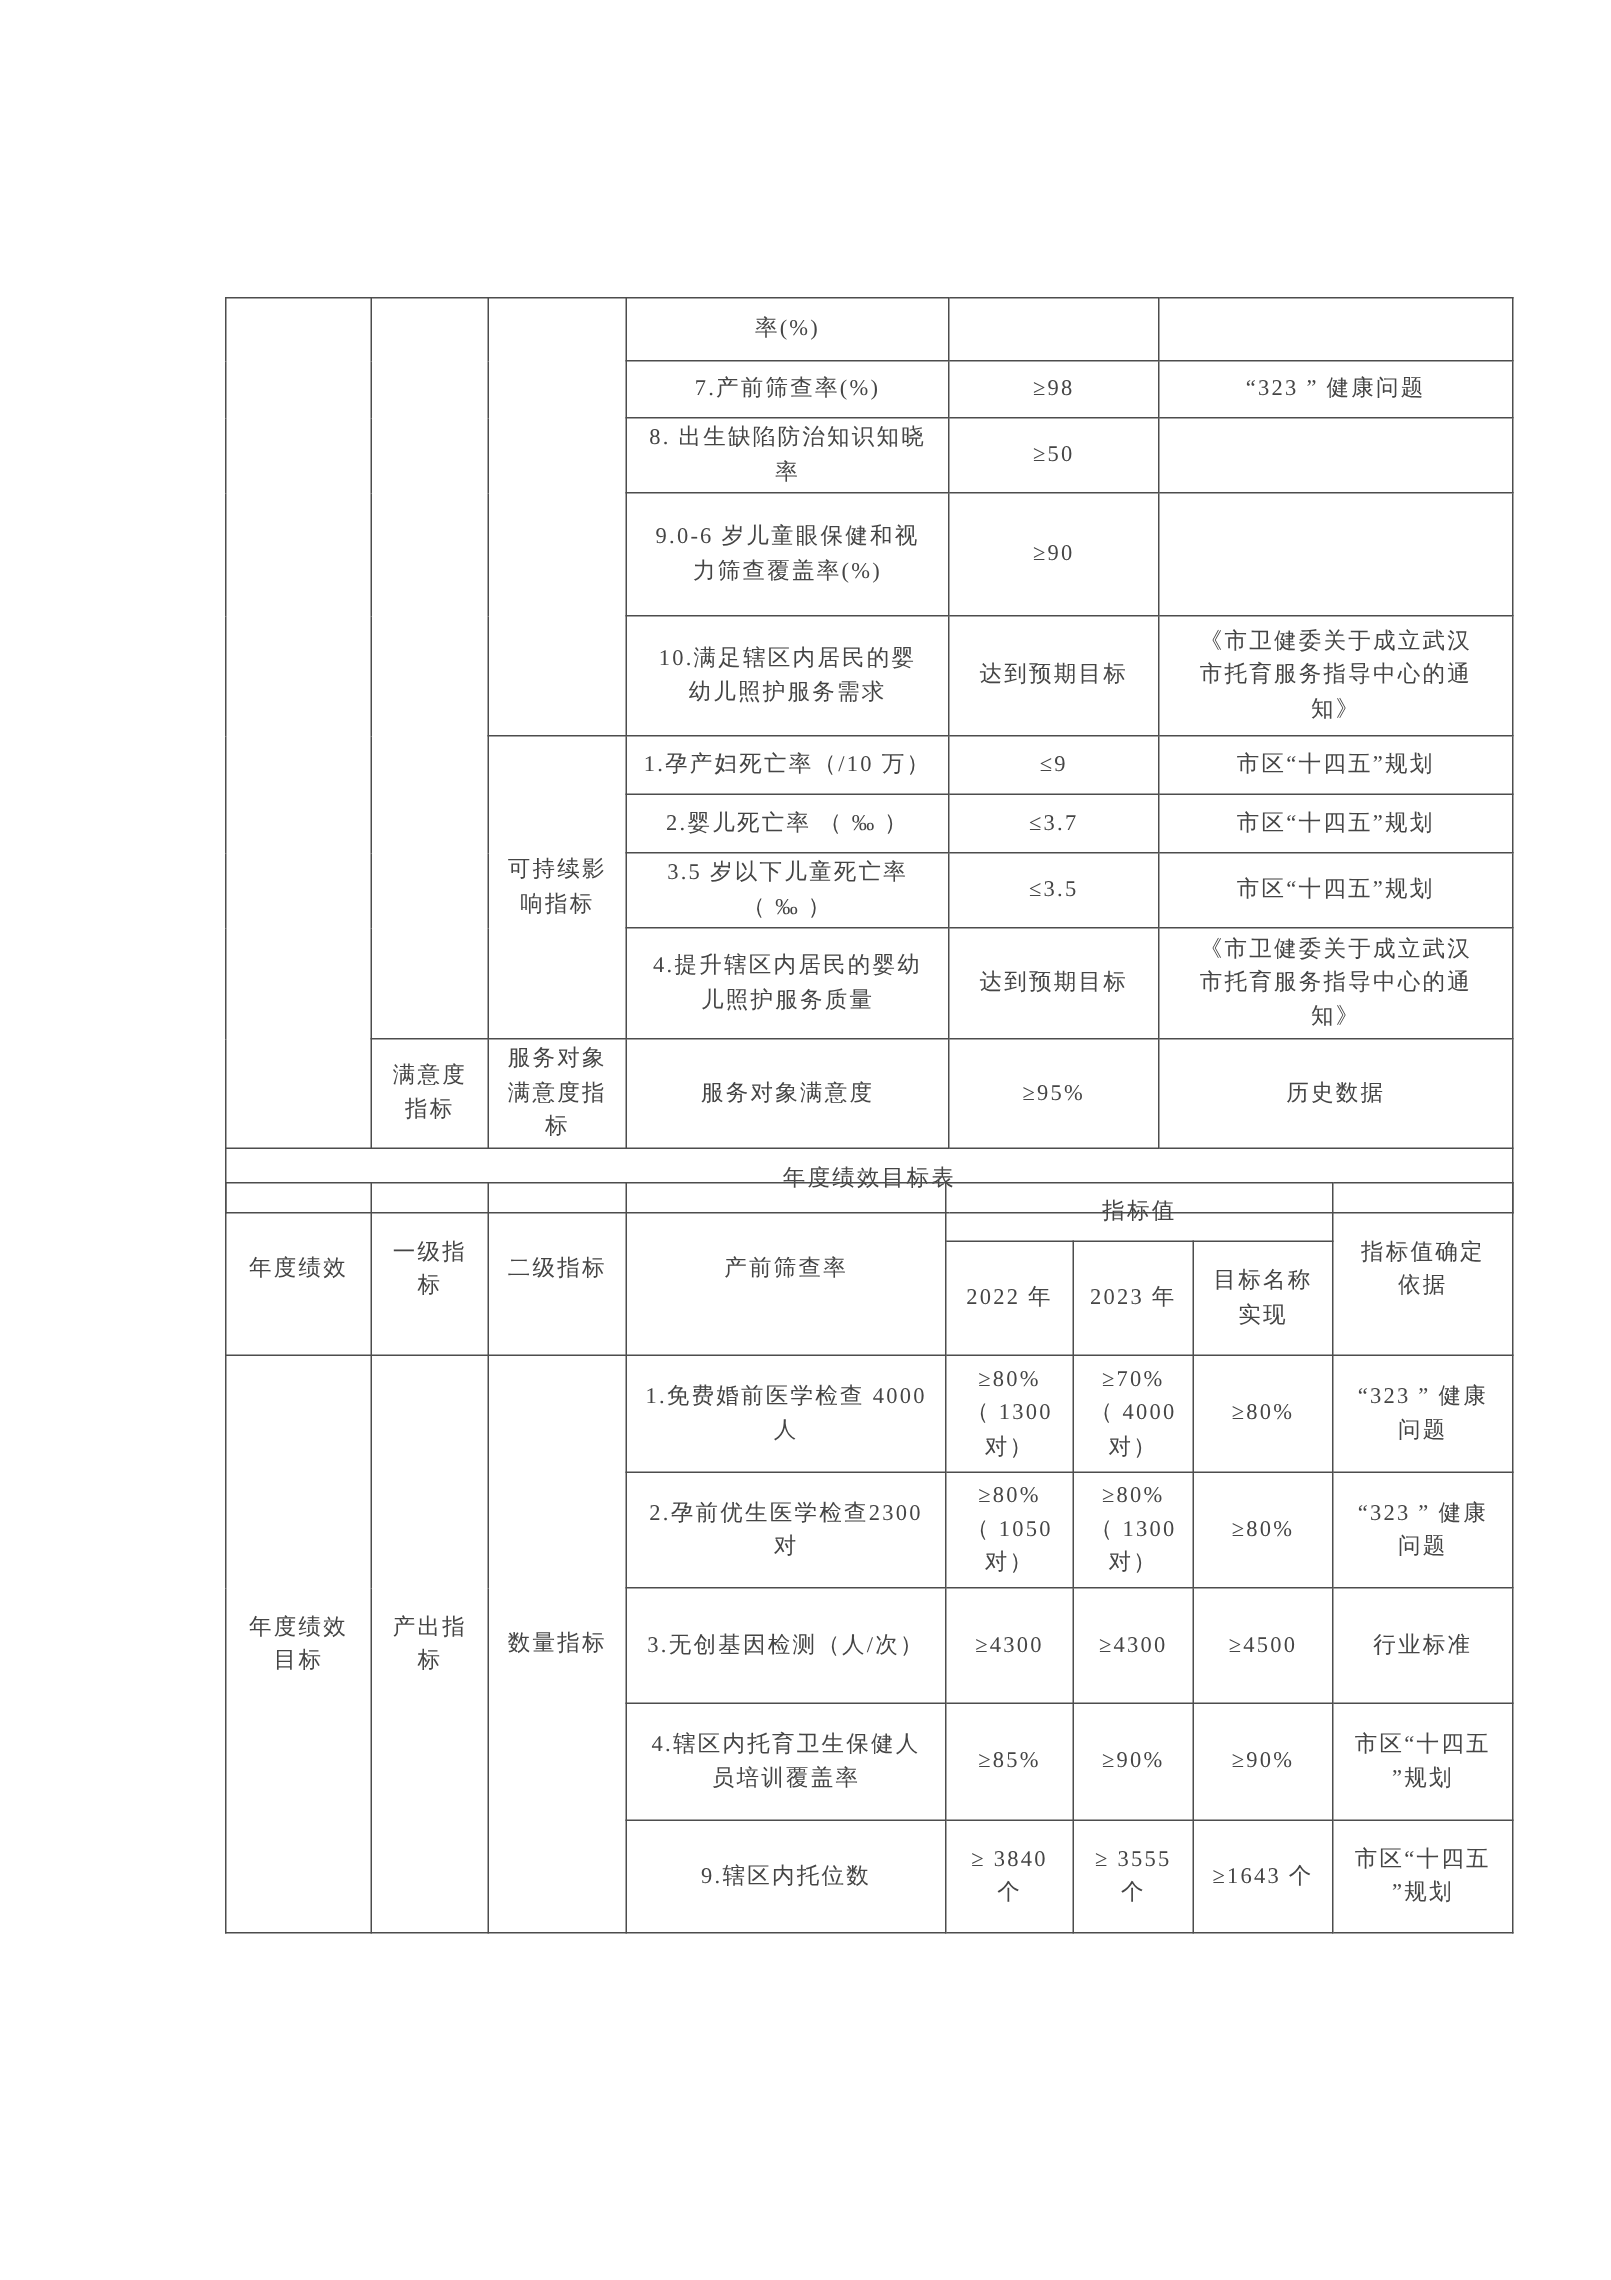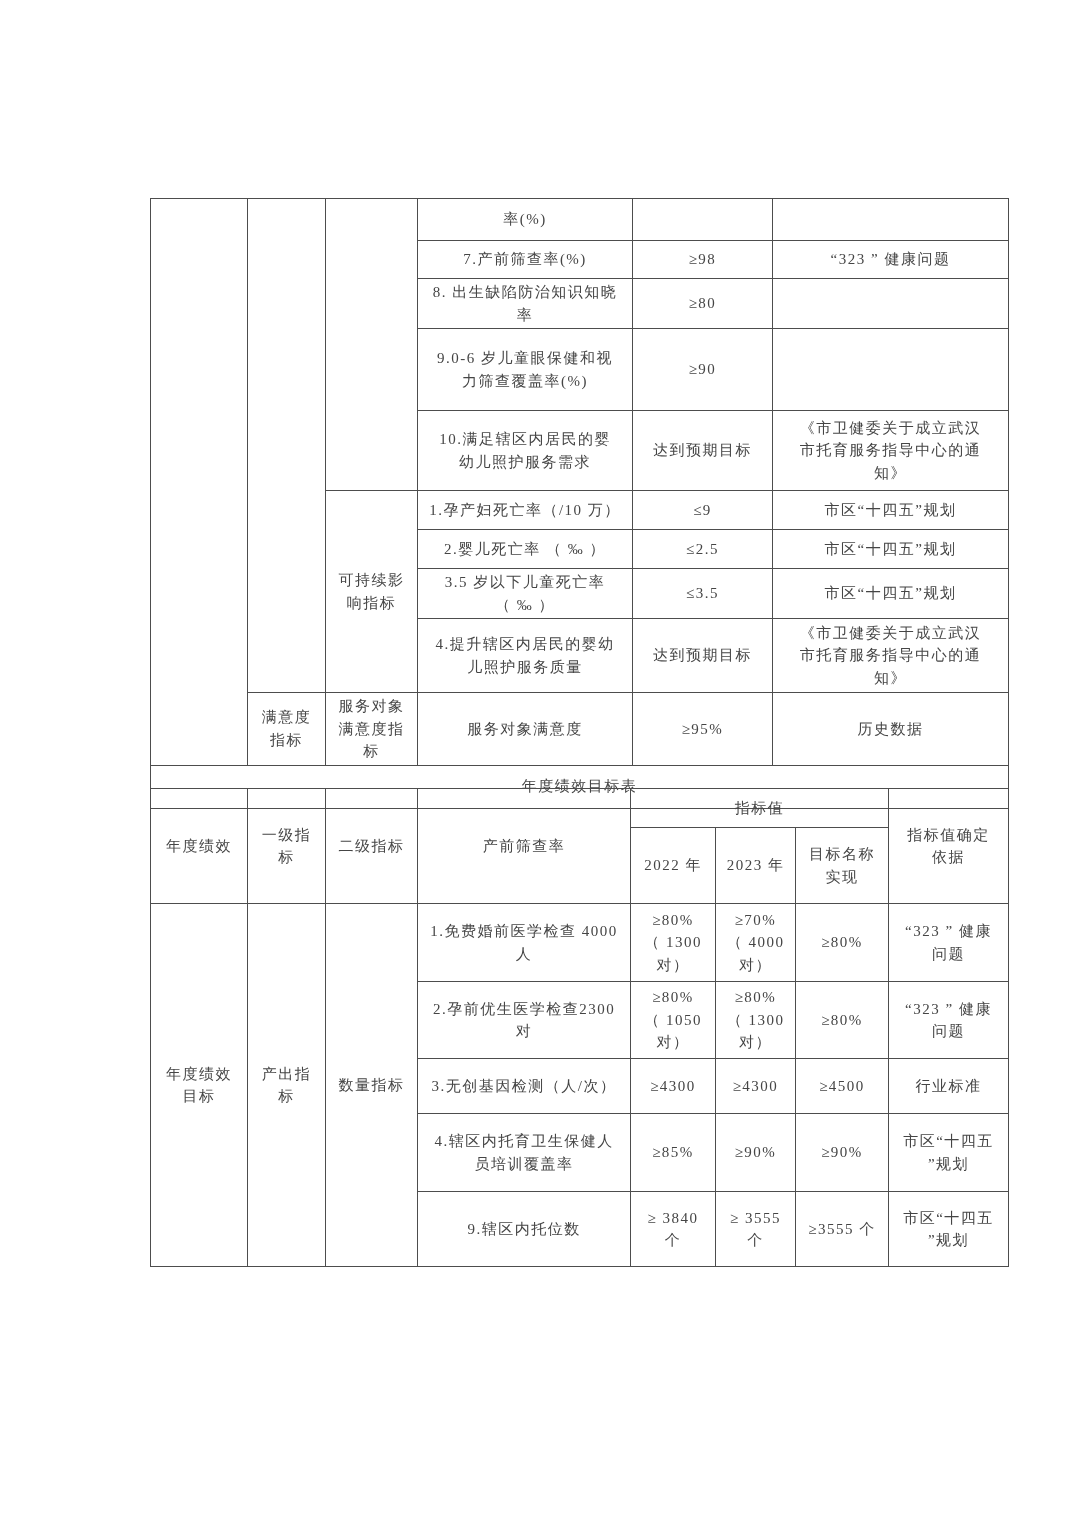--- a/index.html
+++ b/index.html
@@ -68,7 +68,7 @@
     <tr style="height:44px">
       <td>8. 出生缺陷防治知识知晓
 率</td>
-      <td class="num">≥80</td>
+      <td class="num">≥50</td>
       <td></td>
     </tr>
     <tr style="height:82px">

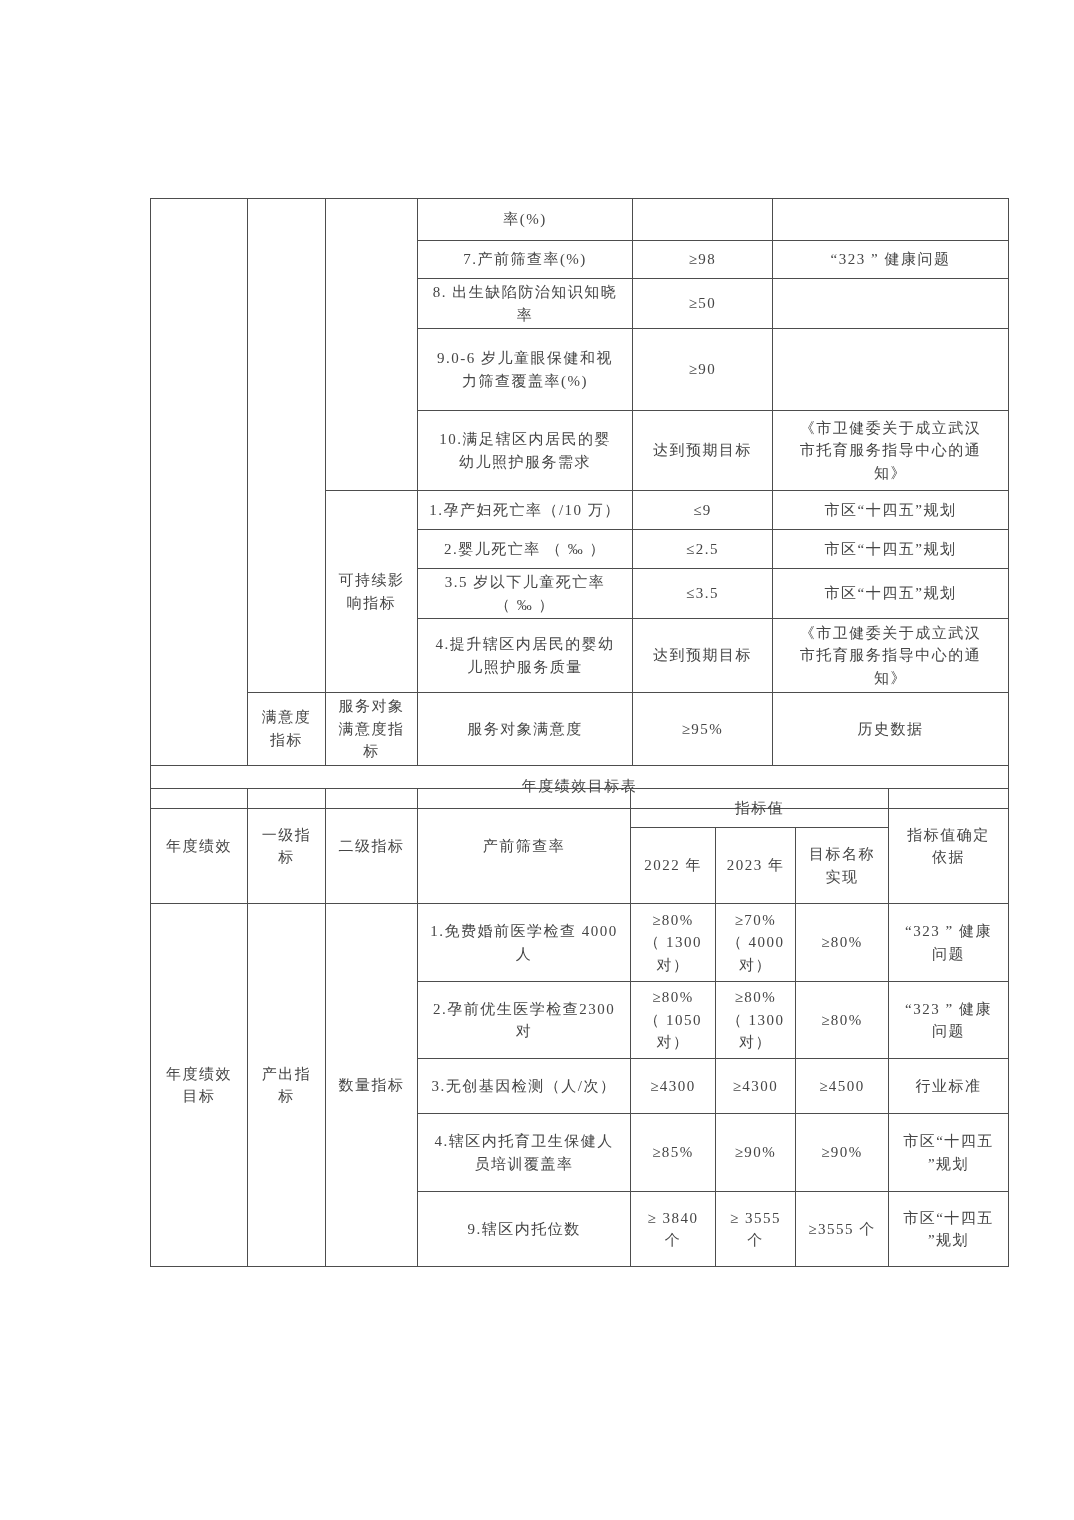--- a/index.html
+++ b/index.html
@@ -94,7 +94,7 @@
     </tr>
     <tr style="height:39px">
       <td>2.婴儿死亡率 （ ‰ ）</td>
-      <td class="num">≤2.5</td>
+      <td class="num">≤3.7</td>
       <td>市区“十四五”规划</td>
     </tr>
     <tr style="height:44px">

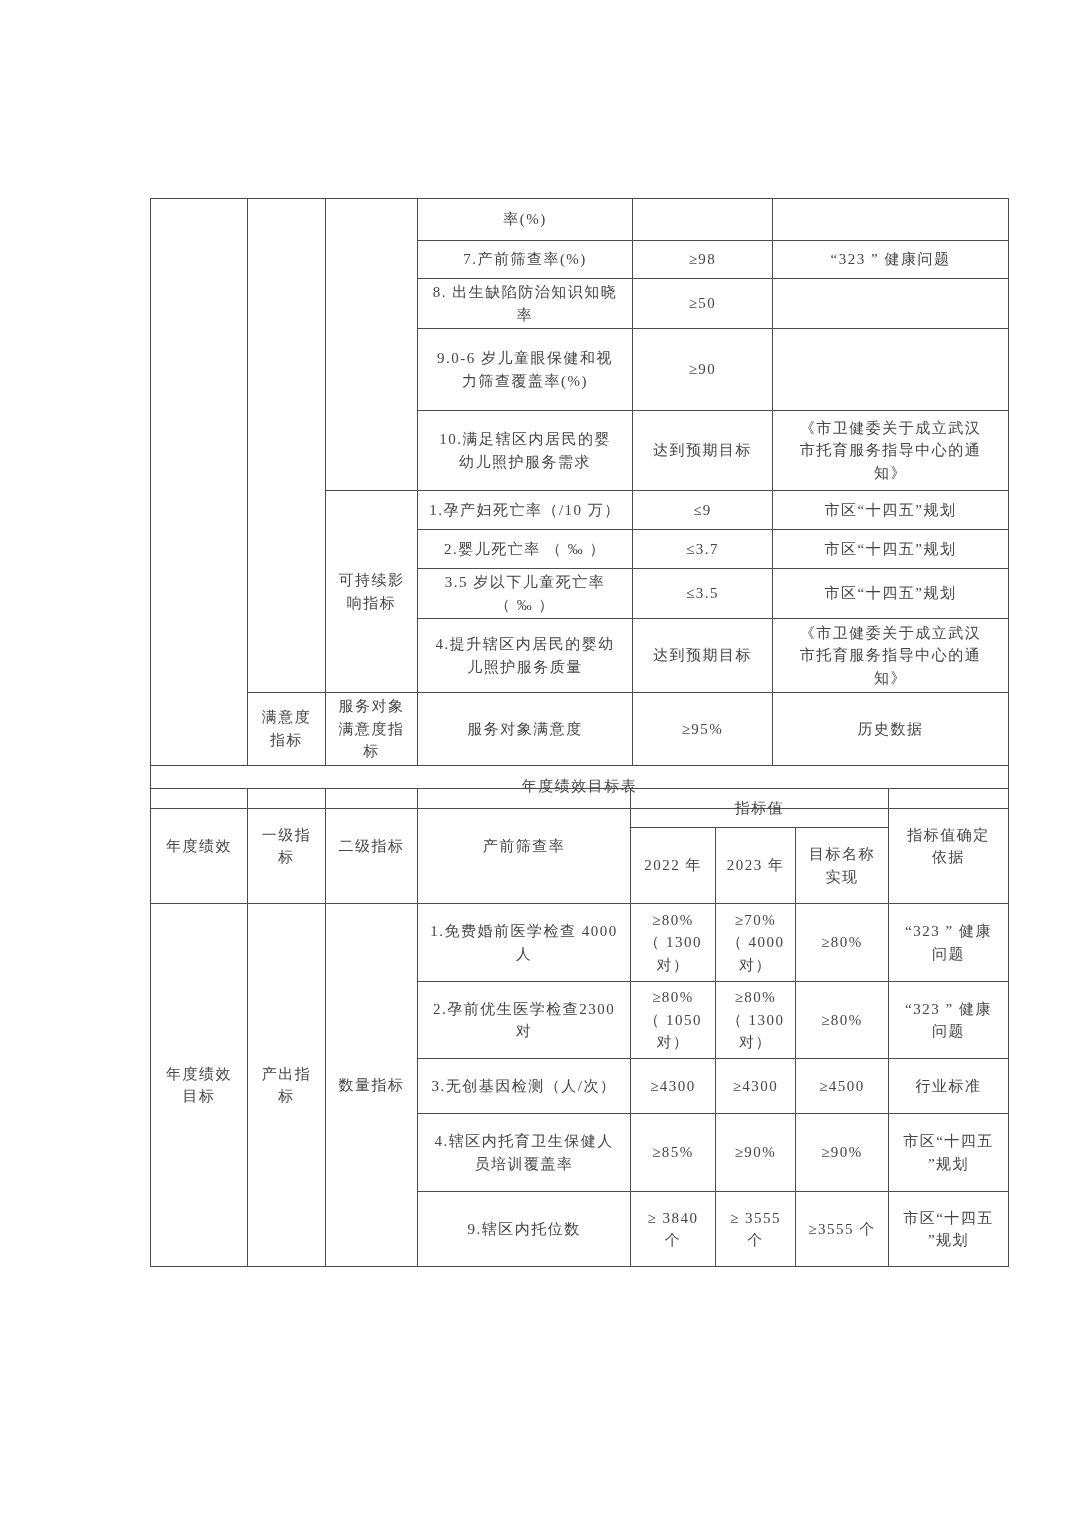--- a/index.html
+++ b/index.html
@@ -186,7 +186,7 @@
       <td>“323 ” 健康
 问题</td>
     </tr>
-    <tr style="height:55px">
+    <tr style="height:77px">
       <td>3.无创基因检测（人/次）</td>
       <td class="num">≥4300</td>
       <td class="num">≥4300</td>

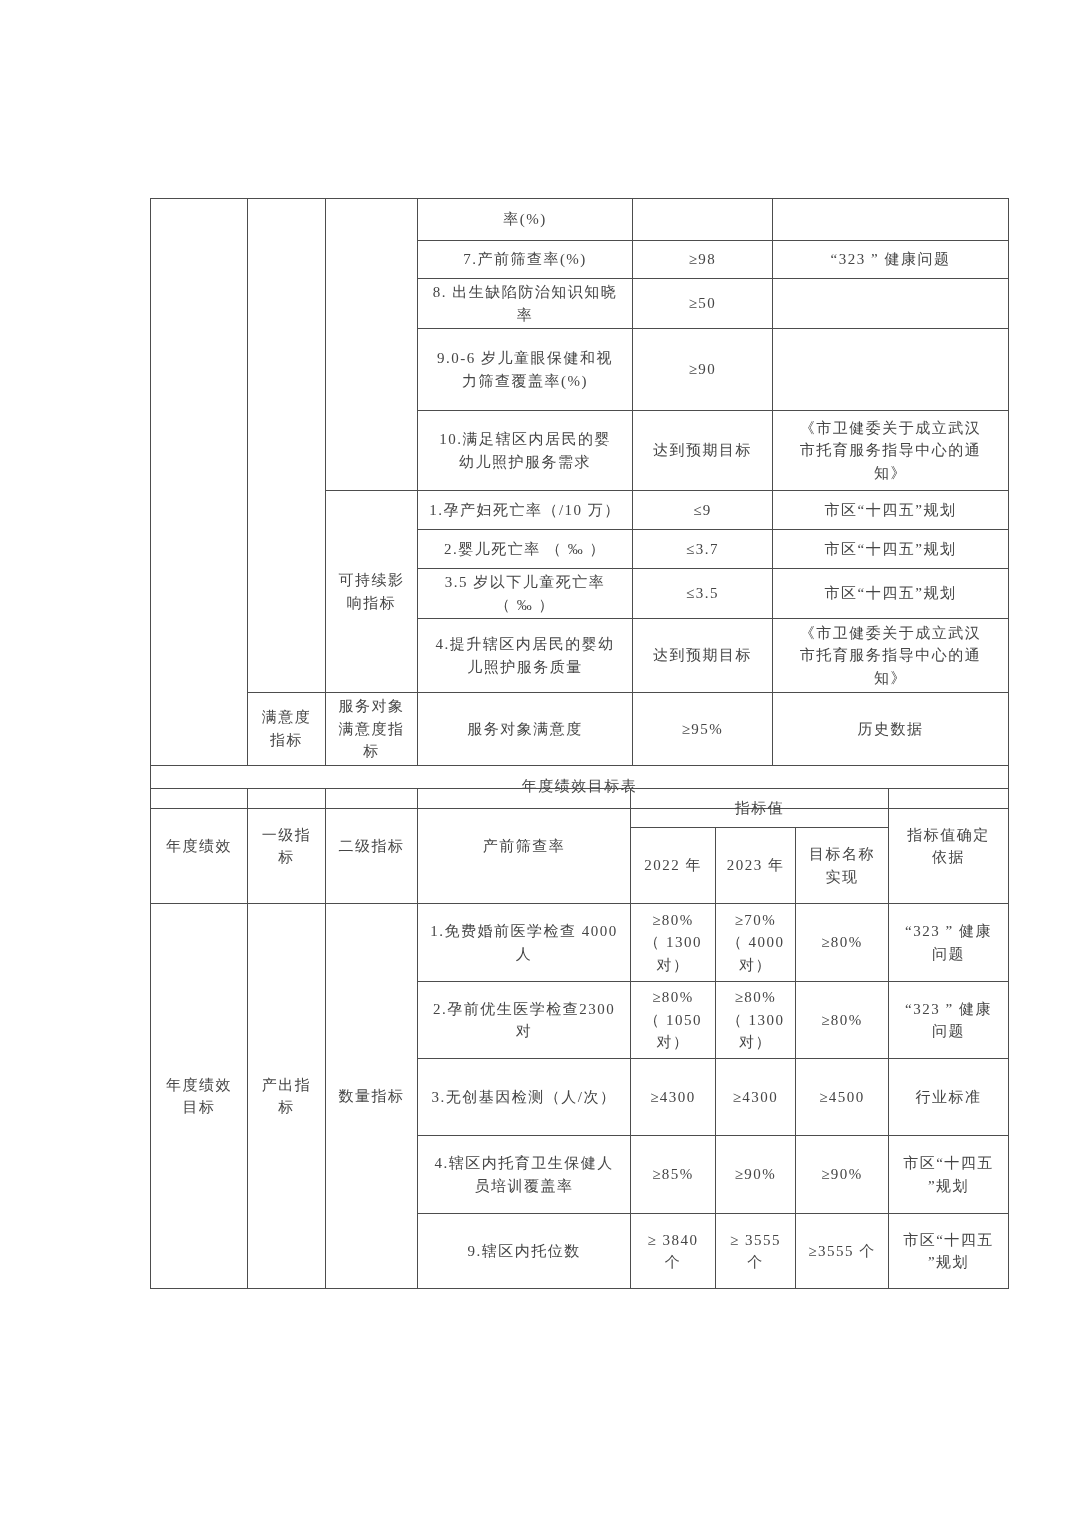--- a/index.html
+++ b/index.html
@@ -208,7 +208,7 @@
 个</td>
       <td class="num">≥ 3555
 个</td>
-      <td class="num bottom-align">≥3555 个</td>
+      <td class="num bottom-align">≥1643 个</td>
       <td>市区“十四五
 ”规划</td>
     </tr>

